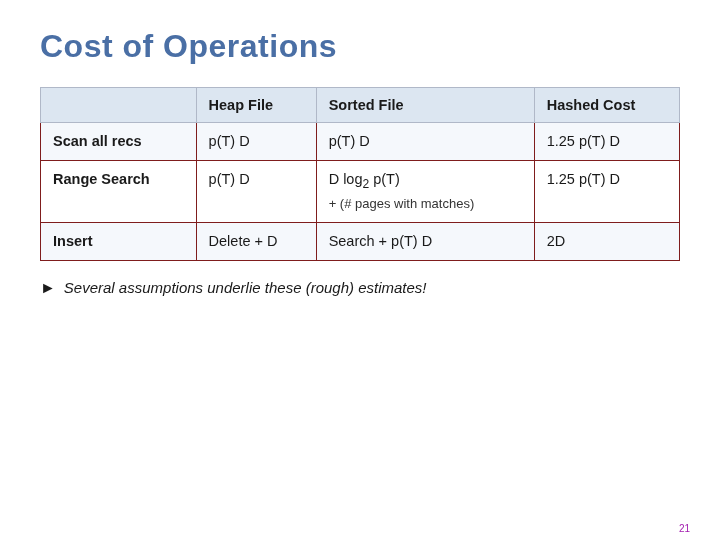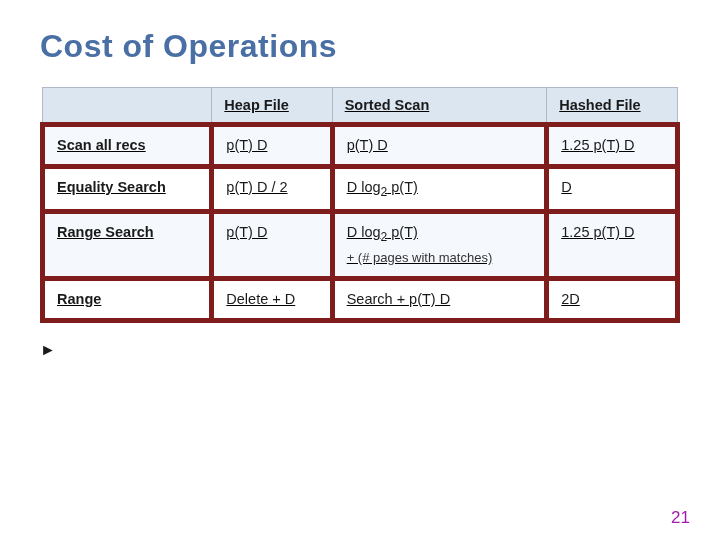--- a/index.html
+++ b/index.html
@@ -39,7 +39,6 @@
       width: 100%;
       border-collapse: collapse;
       font-size: 14.5px;
-      text-decoration: underline;
     }
 
     thead tr th {

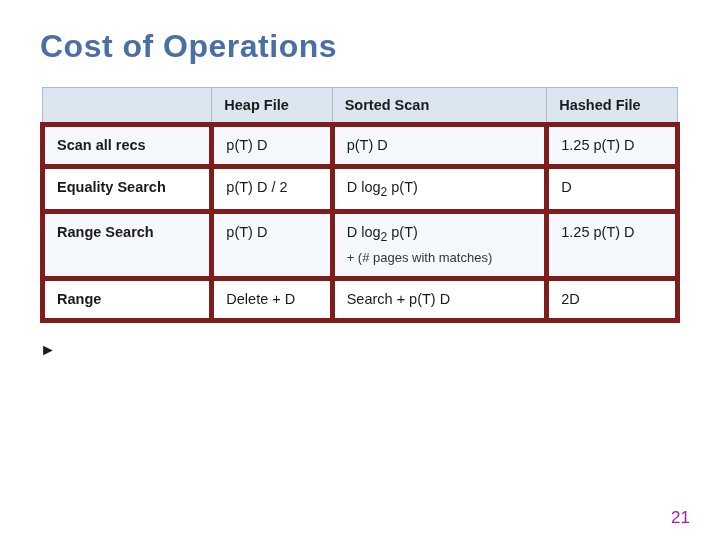--- a/index.html
+++ b/index.html
@@ -116,7 +116,7 @@
       <tr>
         <th></th>
         <th>Heap File</th>
-        <th>Sorted Scan</th>
+        <th>Sorted File</th>
         <th>Hashed File</th>
       </tr>
     </thead>

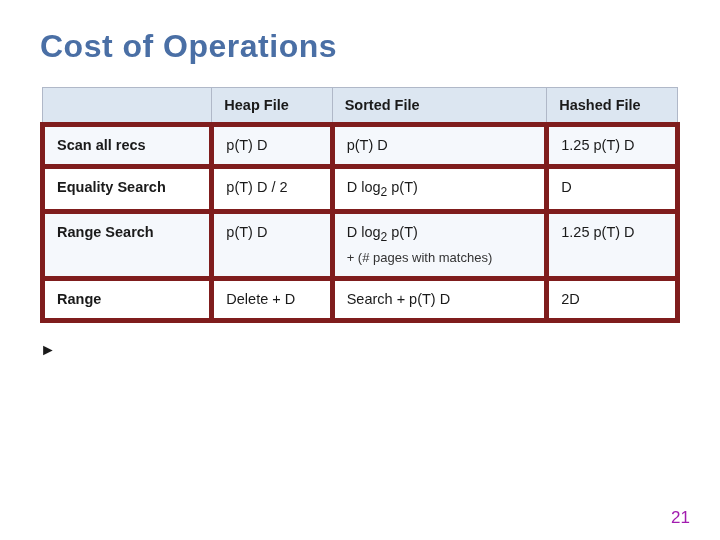--- a/index.html
+++ b/index.html
@@ -117,7 +117,7 @@
         <th></th>
         <th>Heap File</th>
         <th>Sorted File</th>
-        <th>Hashed File</th>
+        <th>Hashed Cost</th>
       </tr>
     </thead>
     <tbody>

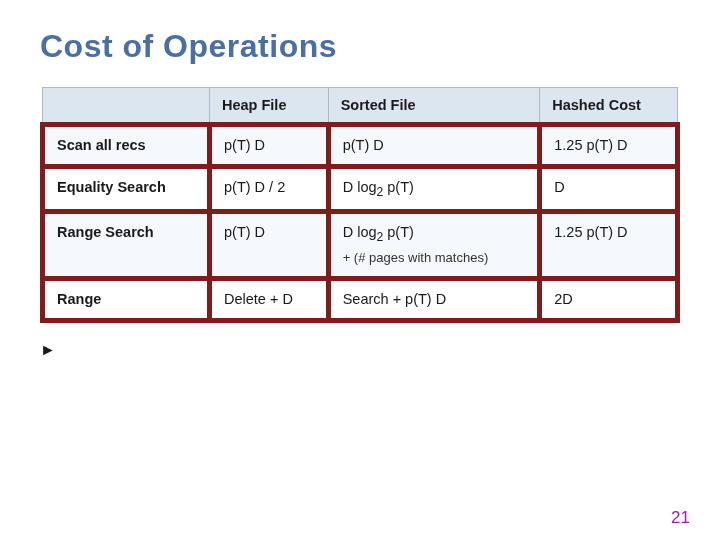--- a/index.html
+++ b/index.html
@@ -56,7 +56,7 @@
 
     tbody tr td {
       padding: 8px 12px;
-      border: 5px solid #7f1d1d;
+      border: 1px solid #7f1d1d;
       vertical-align: top;
       color: #1a1a1a;
       line-height: 1.45;

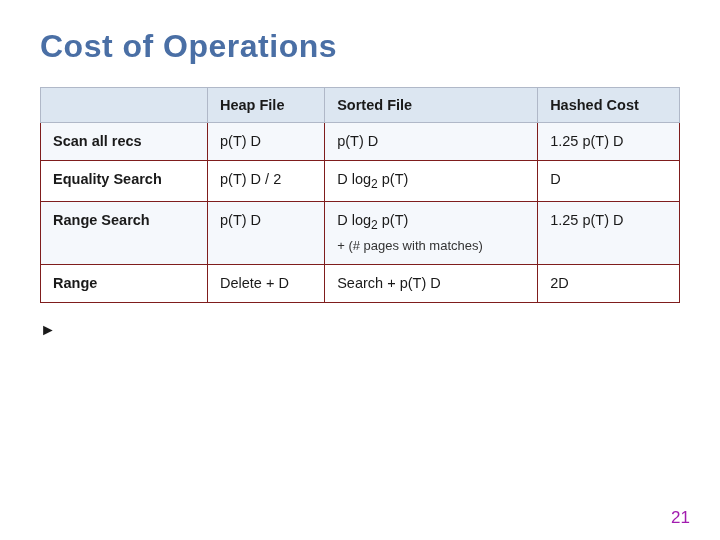--- a/index.html
+++ b/index.html
@@ -129,12 +129,6 @@
         <td>1.25 p(T) D</td>
       </tr>
 
-      <tr>
-        <td class="row-label">Equality Search</td>
-        <td>p(T) D / 2</td>
-        <td>D log<sub>2</sub> p(T)</td>
-        <td>D</td>
-      </tr>
 
       <tr>
         <td class="row-label">Range Search</td>

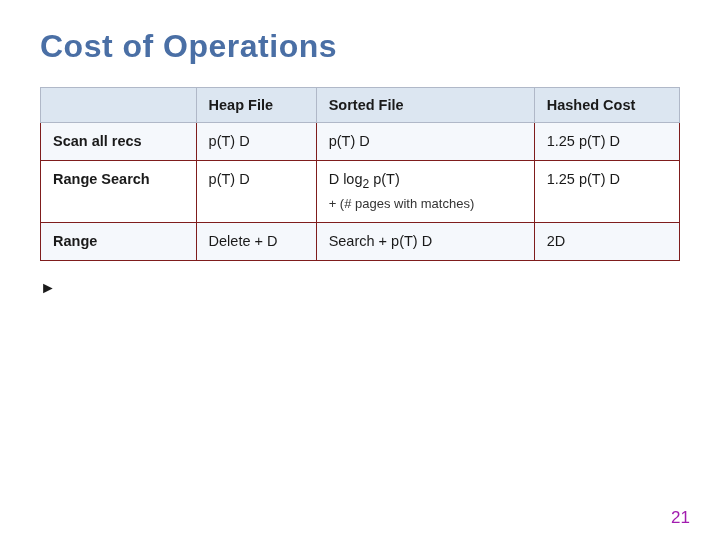--- a/index.html
+++ b/index.html
@@ -142,7 +142,7 @@
 
 
       <tr>
-        <td class="row-label">Range</td>
+        <td class="row-label">Insert</td>
         <td>Delete + D</td>
         <td>Search + p(T) D</td>
         <td>2D</td>

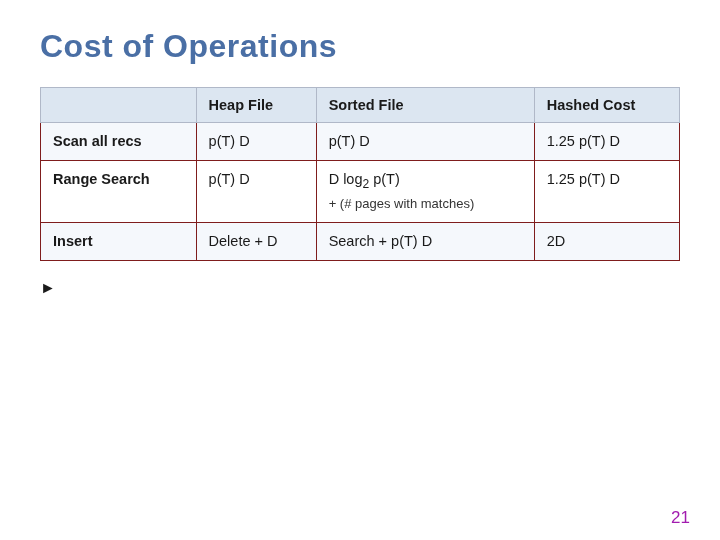--- a/index.html
+++ b/index.html
@@ -152,6 +152,7 @@
 
   <div class="footer-note">
     <span class="arrow-symbol">►</span>
+    <span>Several assumptions underlie these (rough) estimates!</span>
   </div>
 
   <div class="page-num">21</div>

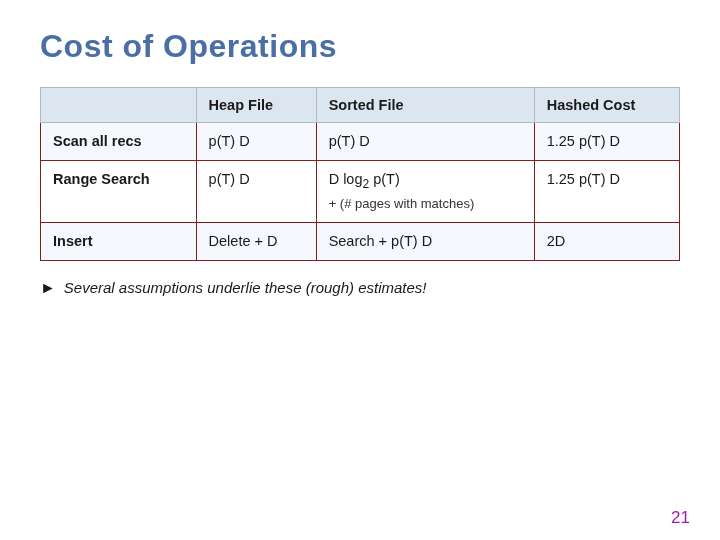--- a/index.html
+++ b/index.html
@@ -99,9 +99,9 @@
 
     .page-num {
       position: absolute;
-      bottom: 12px;
+      bottom: 6px;
       right: 30px;
-      font-size: 17px;
+      font-size: 10px;
       color: #a21caf;
     }
   </style>

